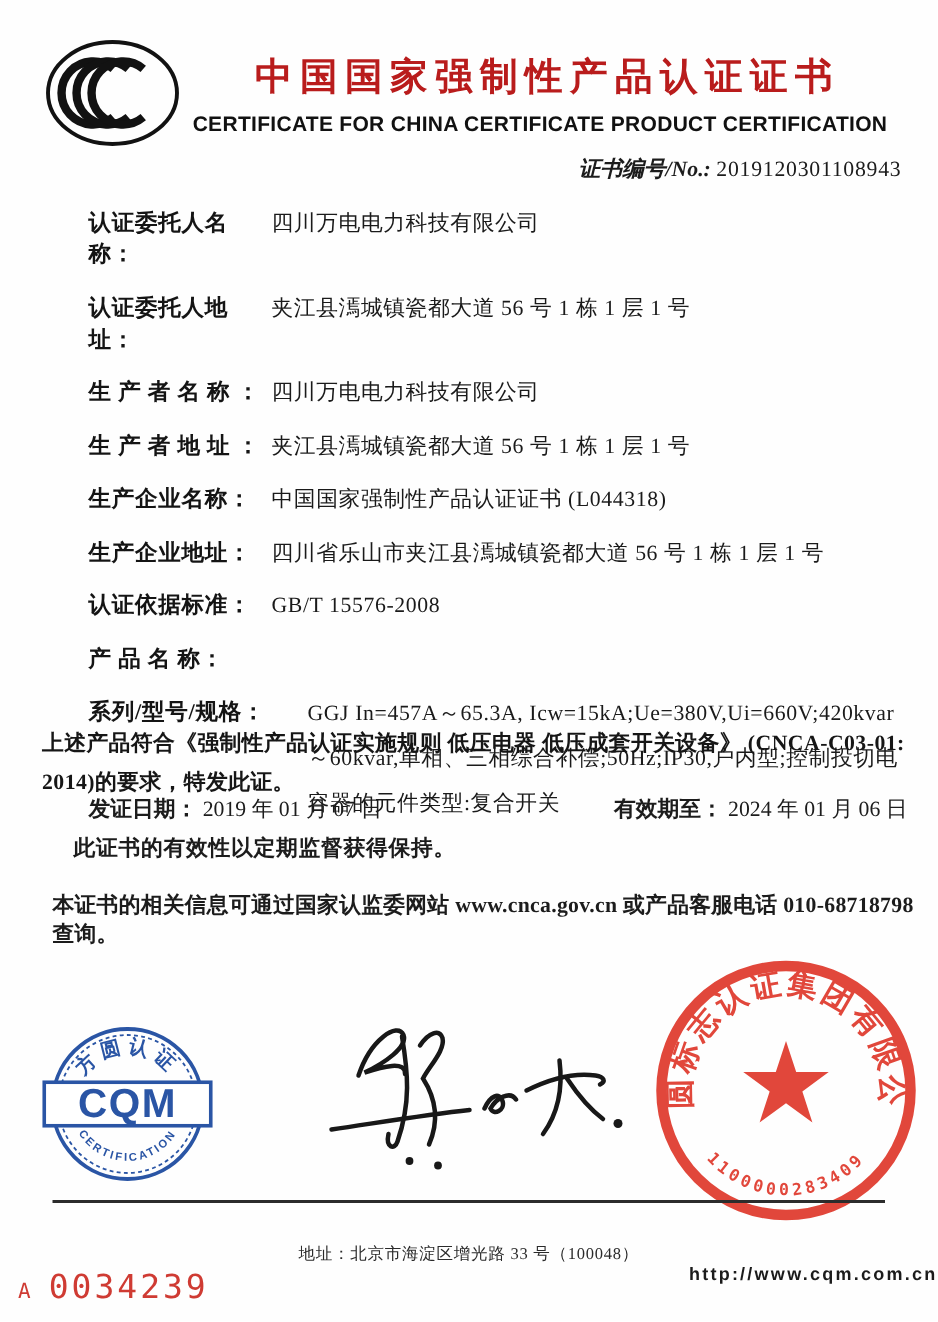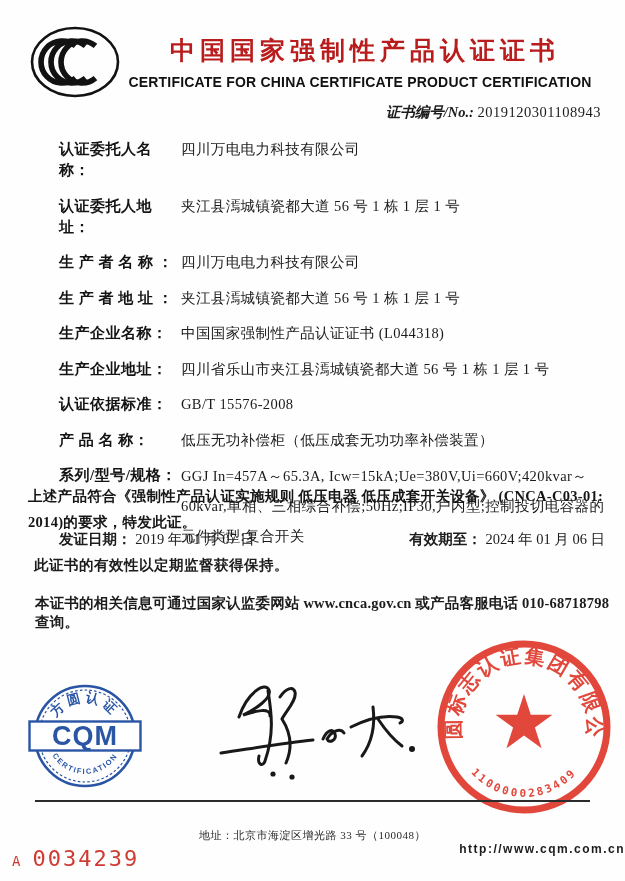--- a/index.html
+++ b/index.html
@@ -102,7 +102,6 @@
     </div>
     <div class="row">
       <span class="lbl">产 品 名 称：</span>
-      <span class="val">低压无功补偿柜（低压成套无功功率补偿装置）</span>
     </div>
     <div class="row spec">
       <span class="lbl">系列/型号/规格：</span>

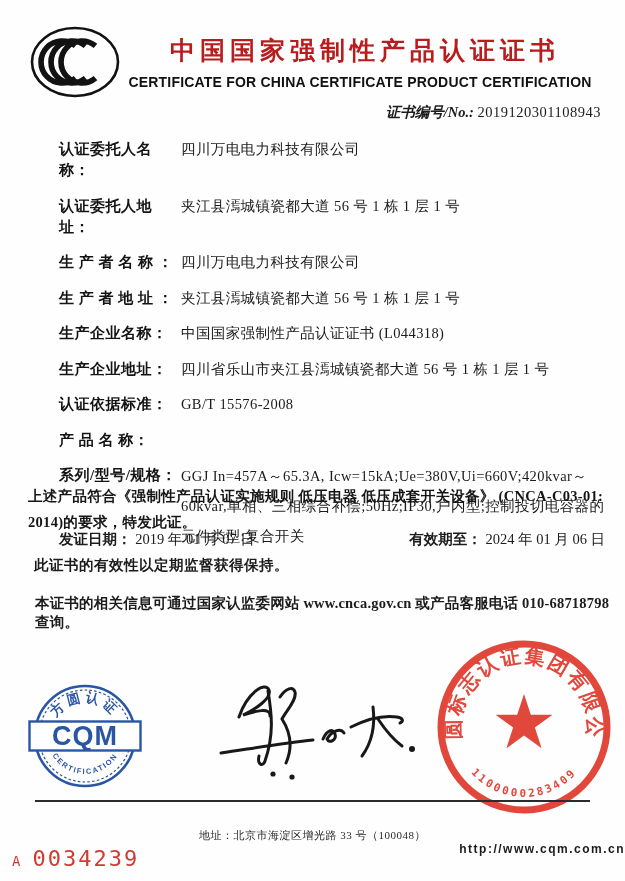--- a/index.html
+++ b/index.html
@@ -24,7 +24,7 @@
   .row .lbl{flex:0 0 122px;font-weight:bold;font-size:15px;line-height:21px;
     letter-spacing:.5px;color:#141414;}
   .row .val{flex:1;font-size:14.5px;line-height:21px;letter-spacing:.4px;color:#1a1a1a;}
-  .row.spec{margin-bottom:0;}
+  .row.spec{margin-bottom:0;gap:24px;}
   .row.spec .val{line-height:30px;margin-top:-4px;}
   
   .statement{position:absolute;left:28px;top:483px;width:577px;

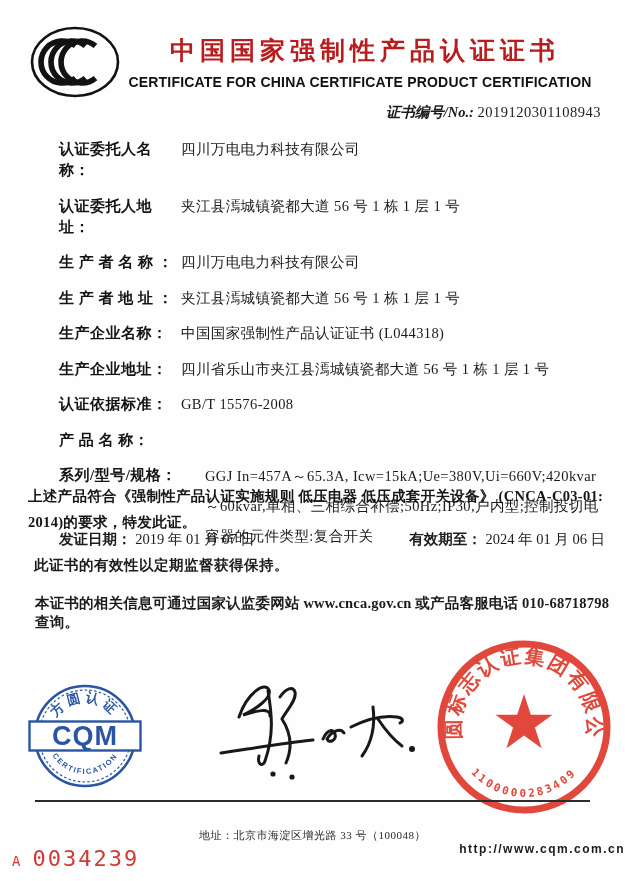--- a/index.html
+++ b/index.html
@@ -32,7 +32,7 @@
   .dates{position:absolute;left:35px;right:20px;top:530px;display:flex;
     justify-content:space-between;font-size:14.5px;margin-left:24px;}
   .dates .lbl{font-weight:bold;}
-  .validity{position:absolute;left:34px;top:556px;font-size:14.5px;font-weight:bold;letter-spacing:.5px;}
+  .validity{position:absolute;left:49px;top:556px;font-size:14.5px;font-weight:bold;letter-spacing:.5px;}
   .infonote{position:absolute;left:35px;top:594px;font-size:14.5px;font-weight:bold;letter-spacing:.2px;}
   
   .cqm{position:absolute;left:28px;top:680px;}

